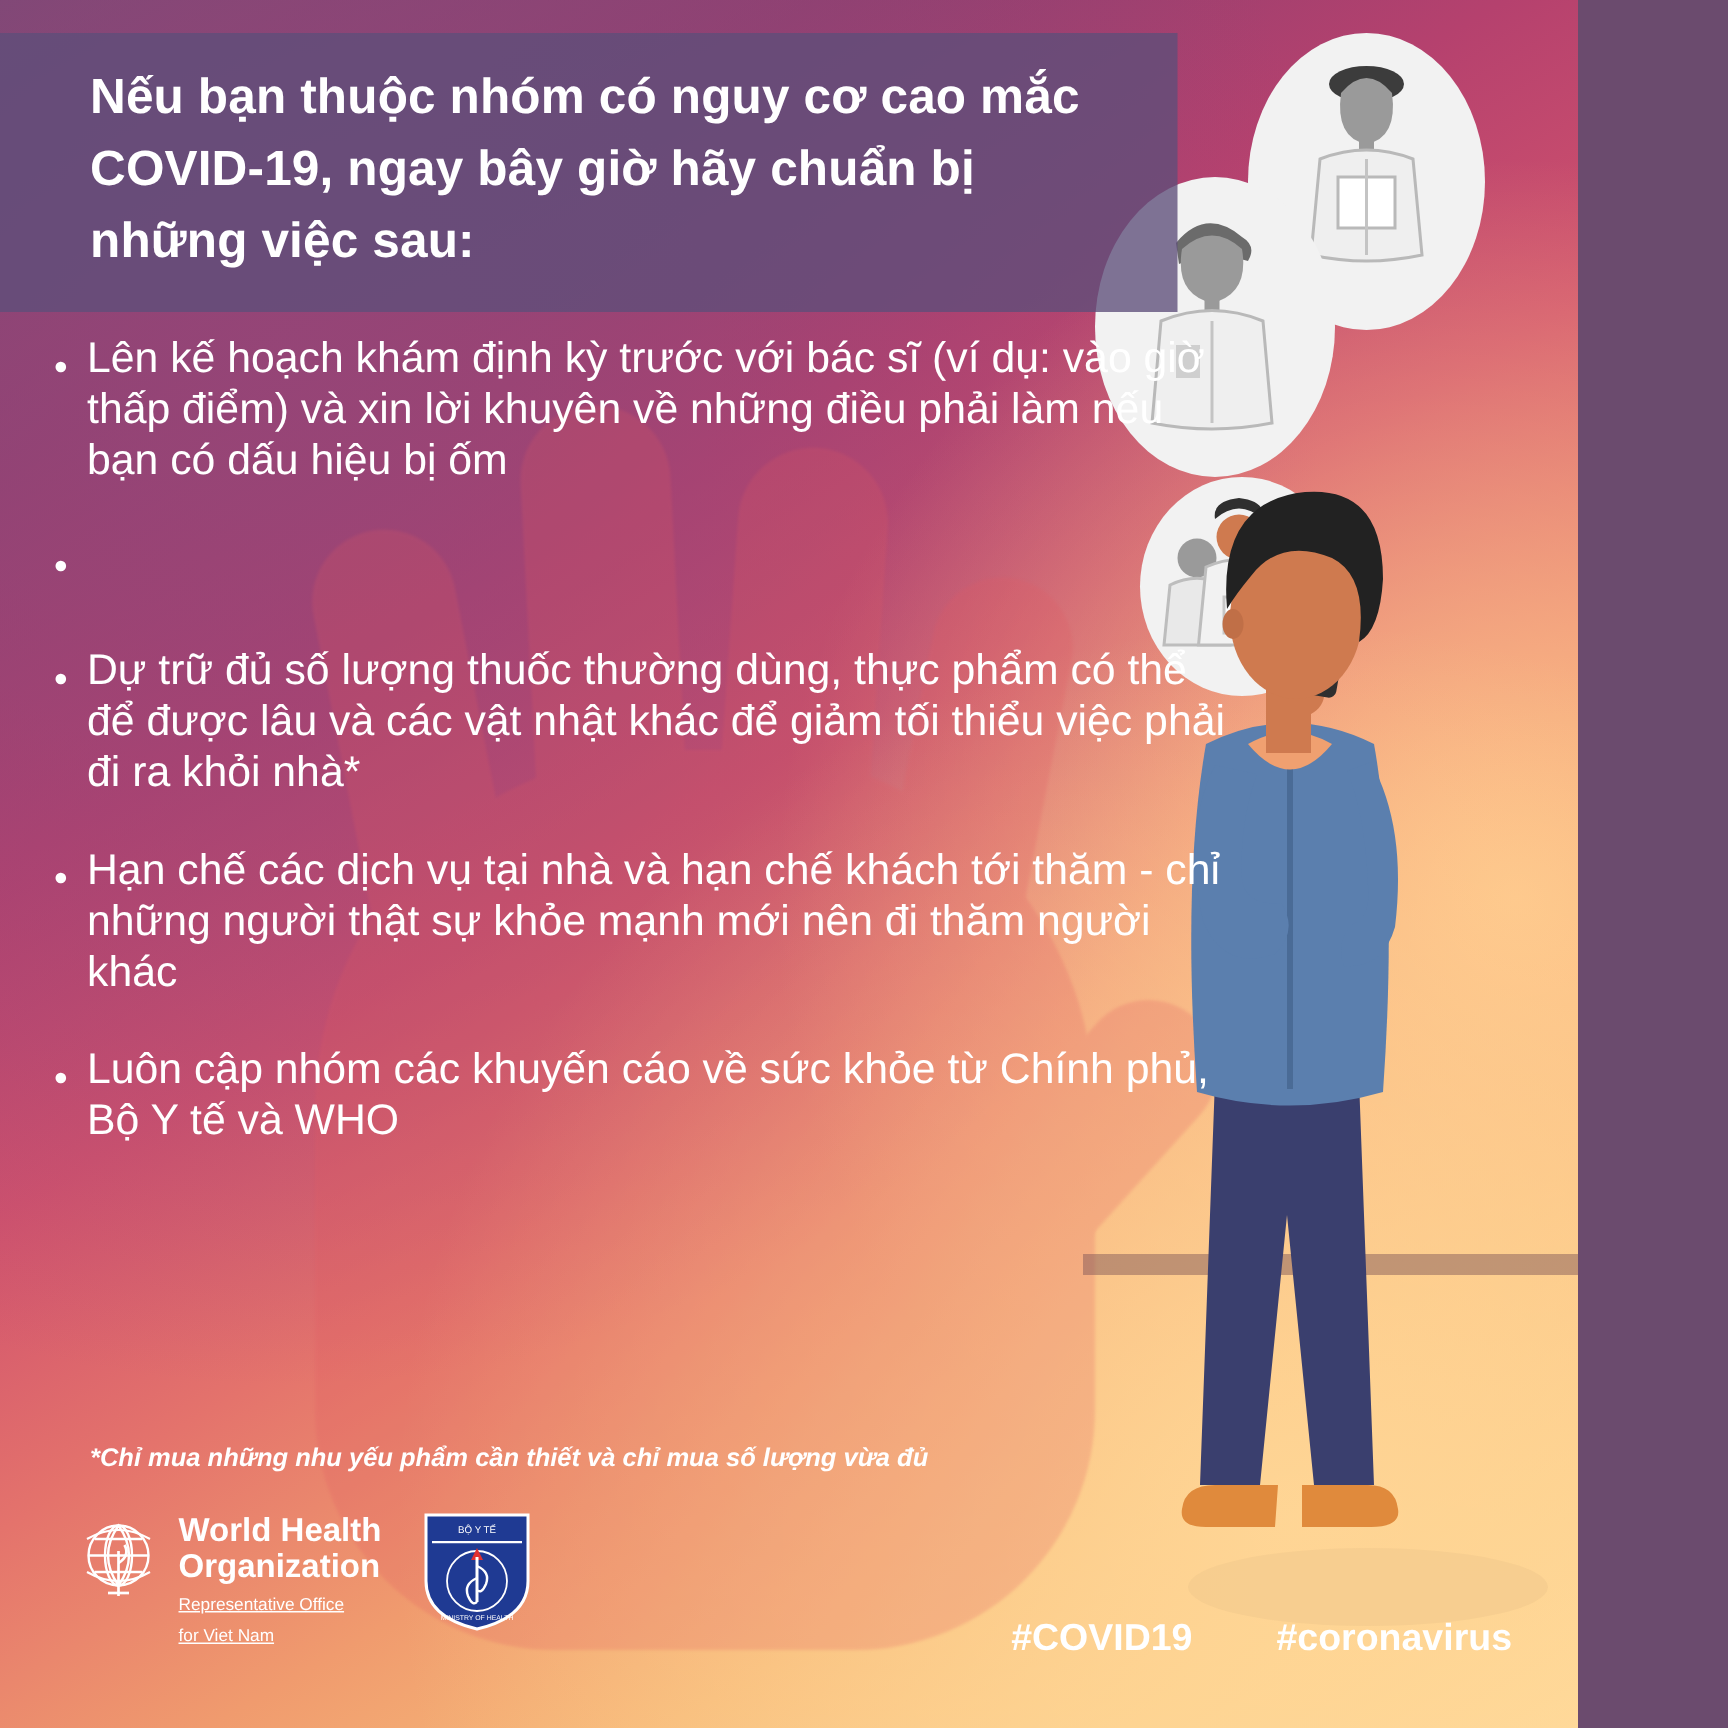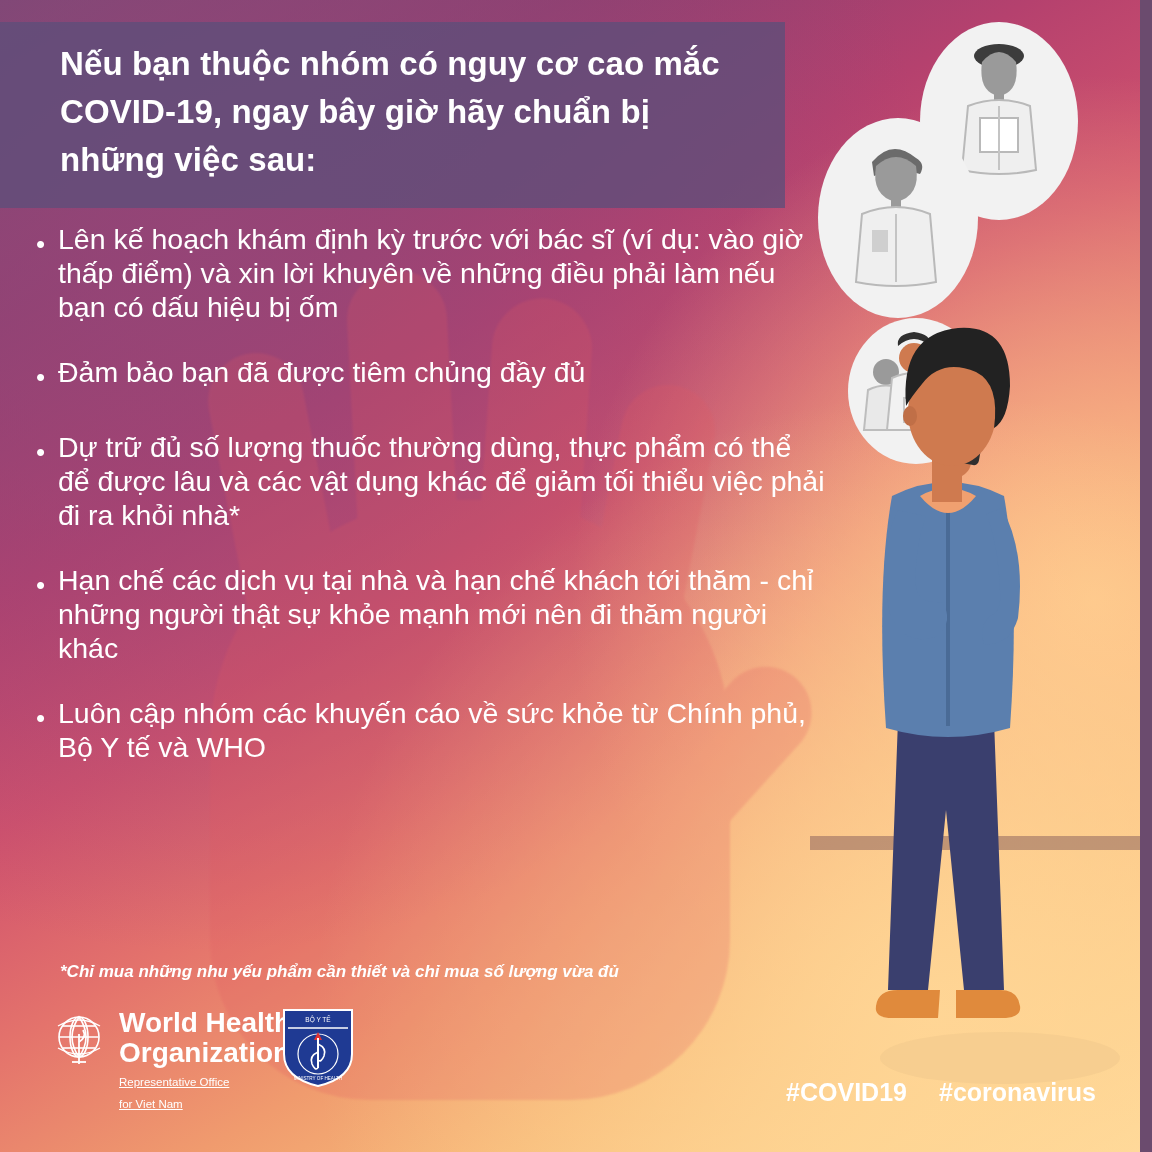--- a/index.html
+++ b/index.html
@@ -9,7 +9,7 @@
     background:#6b4b6e;
   }
   #poster{
-    position:relative;width:1140px;height:1152px;overflow:hidden;
+    position:relative;width:1052px;height:1152px;overflow:hidden;
     background:
       radial-gradient(circle at 82% 88%, rgba(255,214,150,0.95) 0%, rgba(255,190,120,0.0) 45%),
       radial-gradient(circle at 96% 52%, rgba(255,200,140,0.95) 0%, rgba(250,170,120,0.0) 42%),

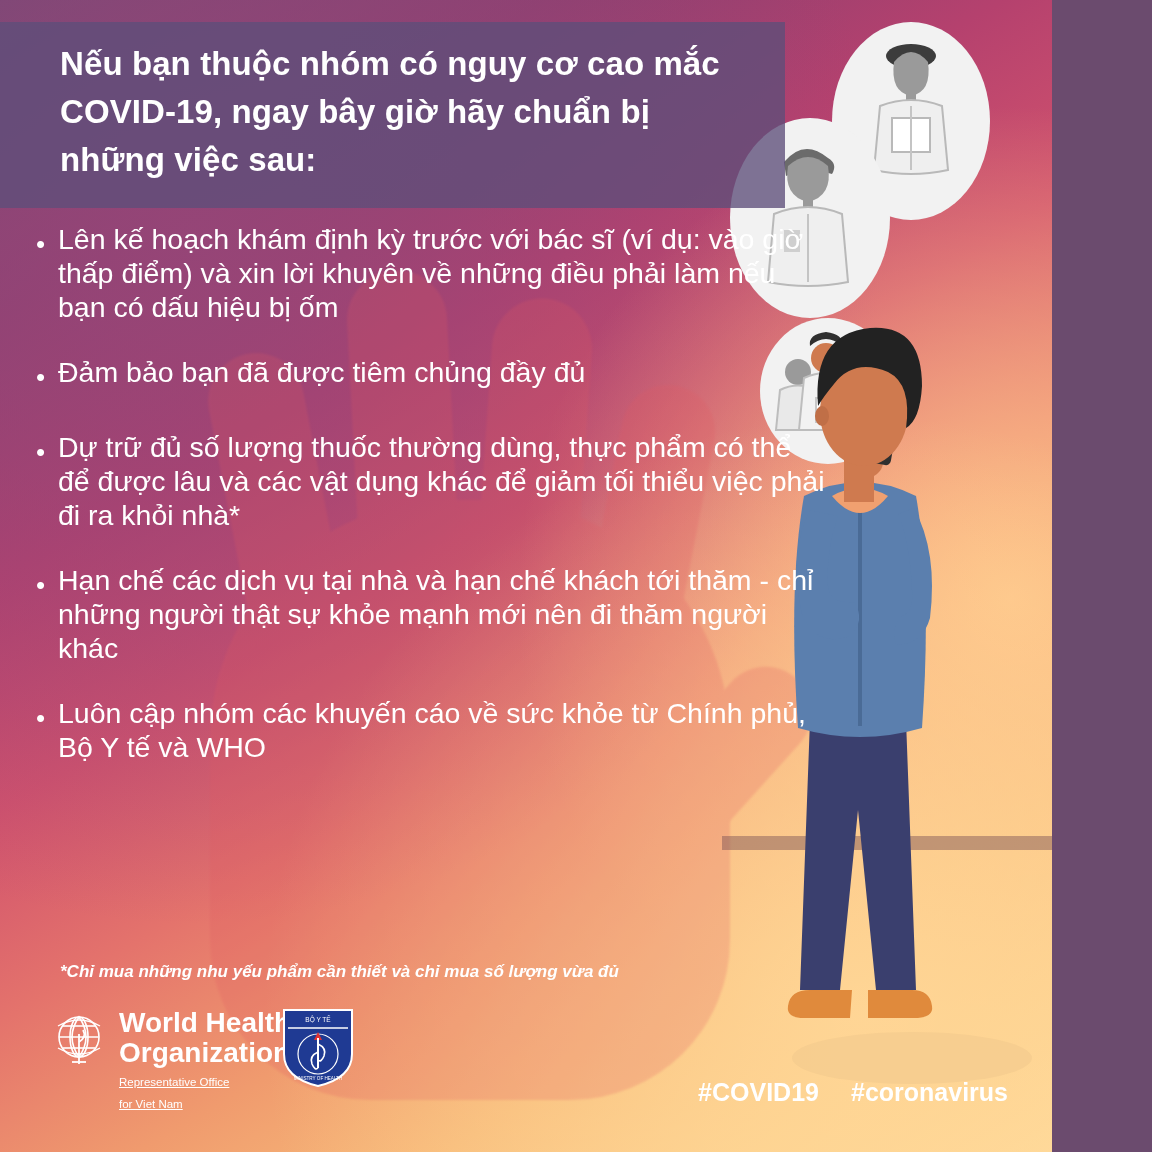--- a/index.html
+++ b/index.html
@@ -193,7 +193,6 @@
     </div>
     <div class="bullet">
       <span class="dot">•</span>
-      <span class="txt">Đảm bảo bạn đã được tiêm chủng đầy đủ</span>
     </div>
     <div class="bullet">
       <span class="dot">•</span>

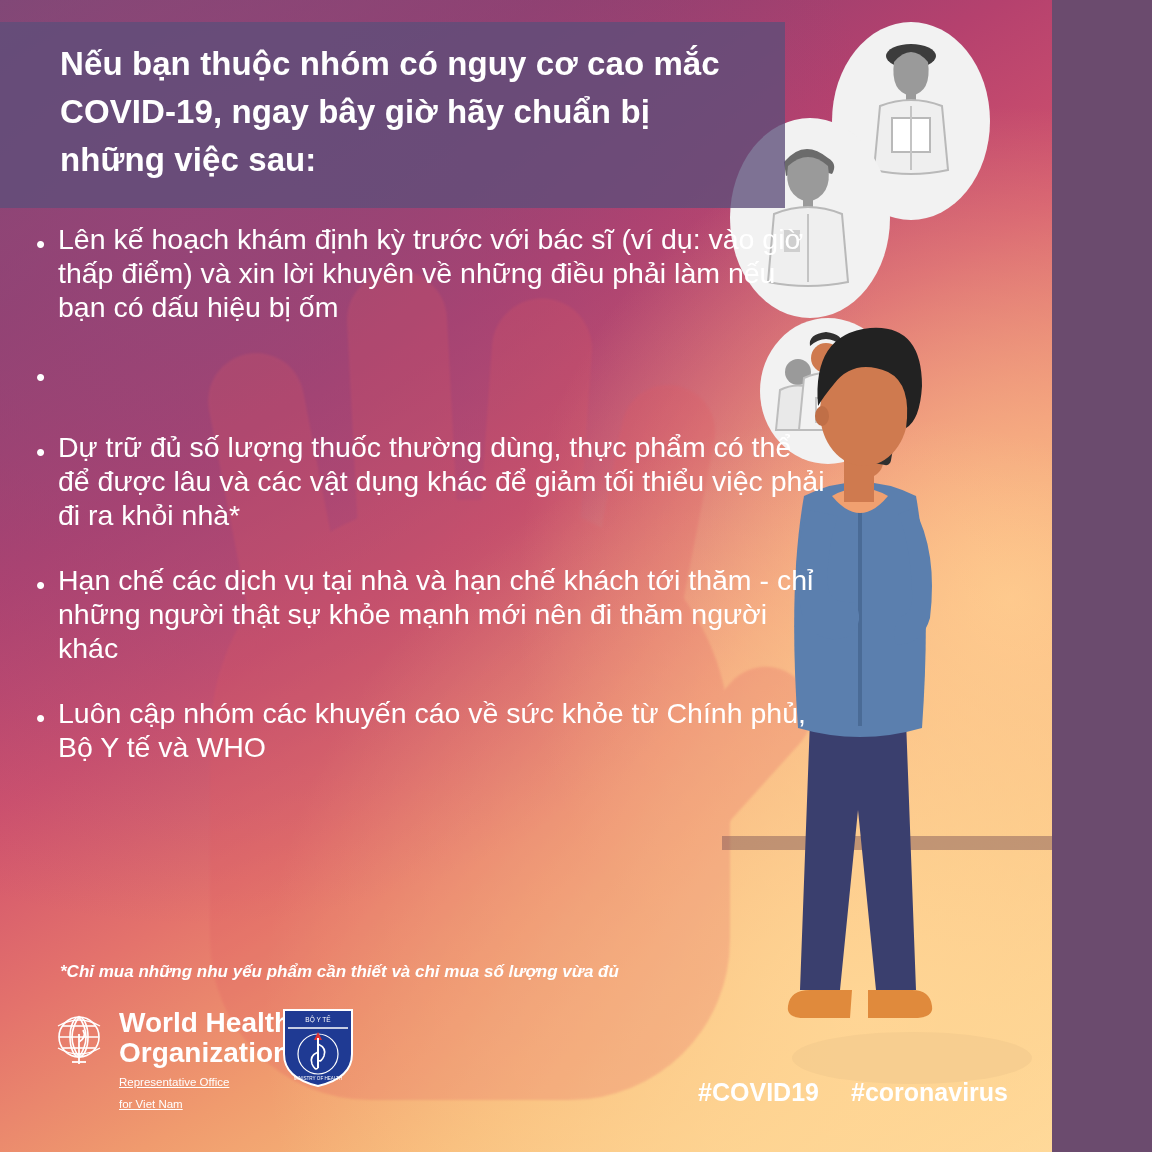--- a/index.html
+++ b/index.html
@@ -196,7 +196,7 @@
     </div>
     <div class="bullet">
       <span class="dot">•</span>
-      <span class="txt">Dự trữ đủ số lượng thuốc thường dùng, thực phẩm có thể để được lâu và các vật dụng khác để giảm tối thiểu việc phải đi ra khỏi nhà*</span>
+      <span class="txt">Dự trữ đủ số lượng thuốc thường dùng, thực phẩm có thể để được lâu và các vật nhật khác để giảm tối thiểu việc phải đi ra khỏi nhà*</span>
     </div>
     <div class="bullet">
       <span class="dot">•</span>

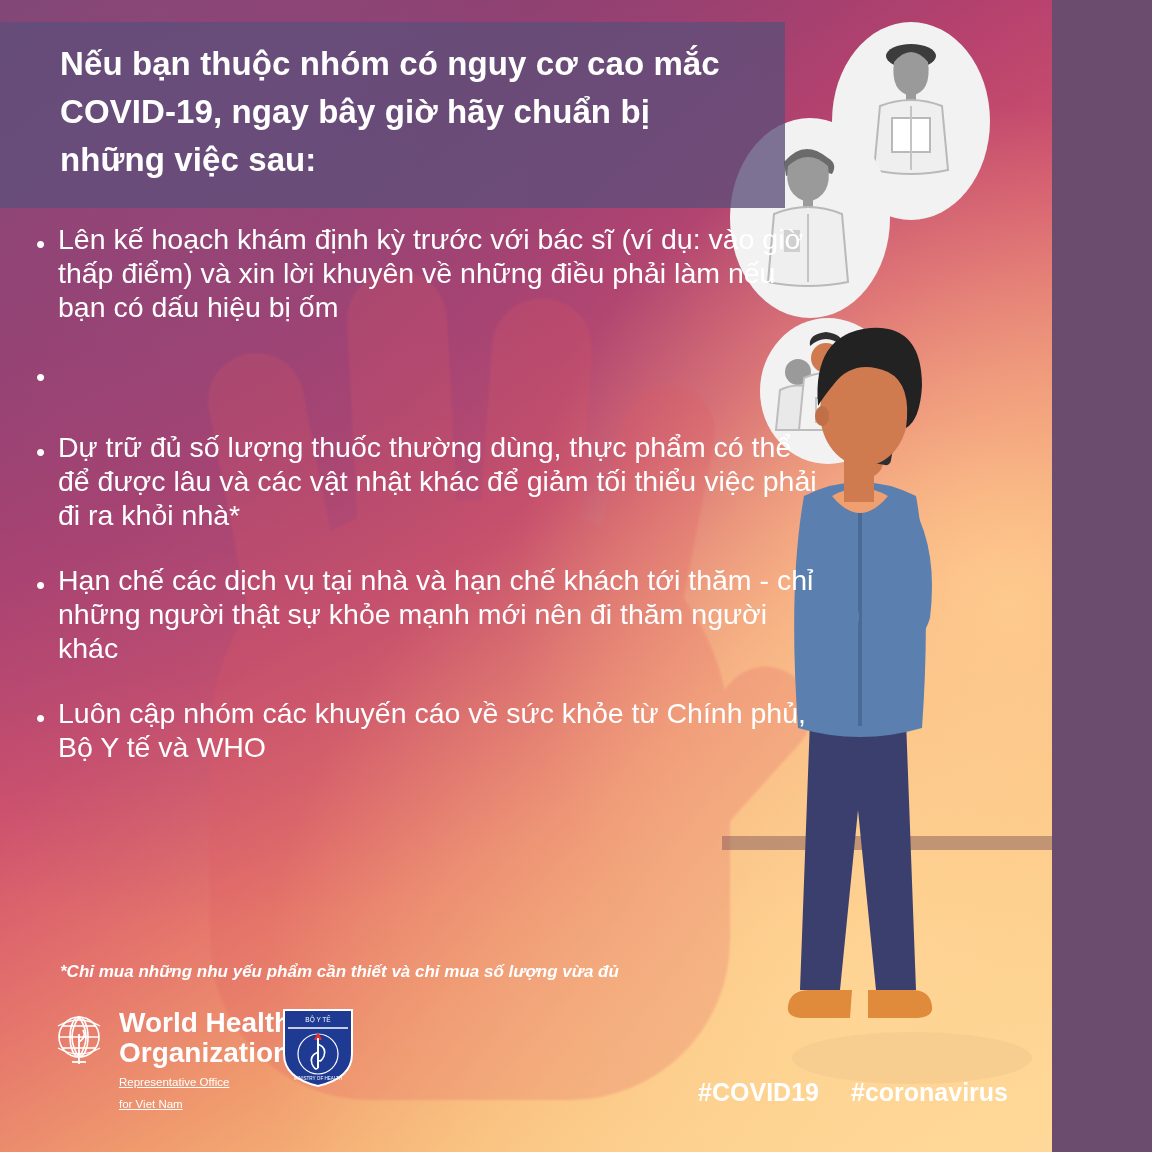--- a/index.html
+++ b/index.html
@@ -70,7 +70,7 @@
   .who-logo{position:absolute;left:48px;top:1008px;display:flex;align-items:flex-start;}
   .who-emblem{width:62px;height:62px;flex:0 0 62px;}
   .who-text{margin-left:9px;color:#fff;}
-  .who-text .l1{font-size:28px;font-weight:bold;line-height:1.08;}
+  .who-text .l1{font-size:22px;font-weight:bold;line-height:1.08;}
   .who-text .l2{font-size:11.5px;line-height:1.28;margin-top:7px;text-decoration:underline;}
   .moh-logo{position:absolute;left:280px;top:1006px;width:76px;height:84px;}
 

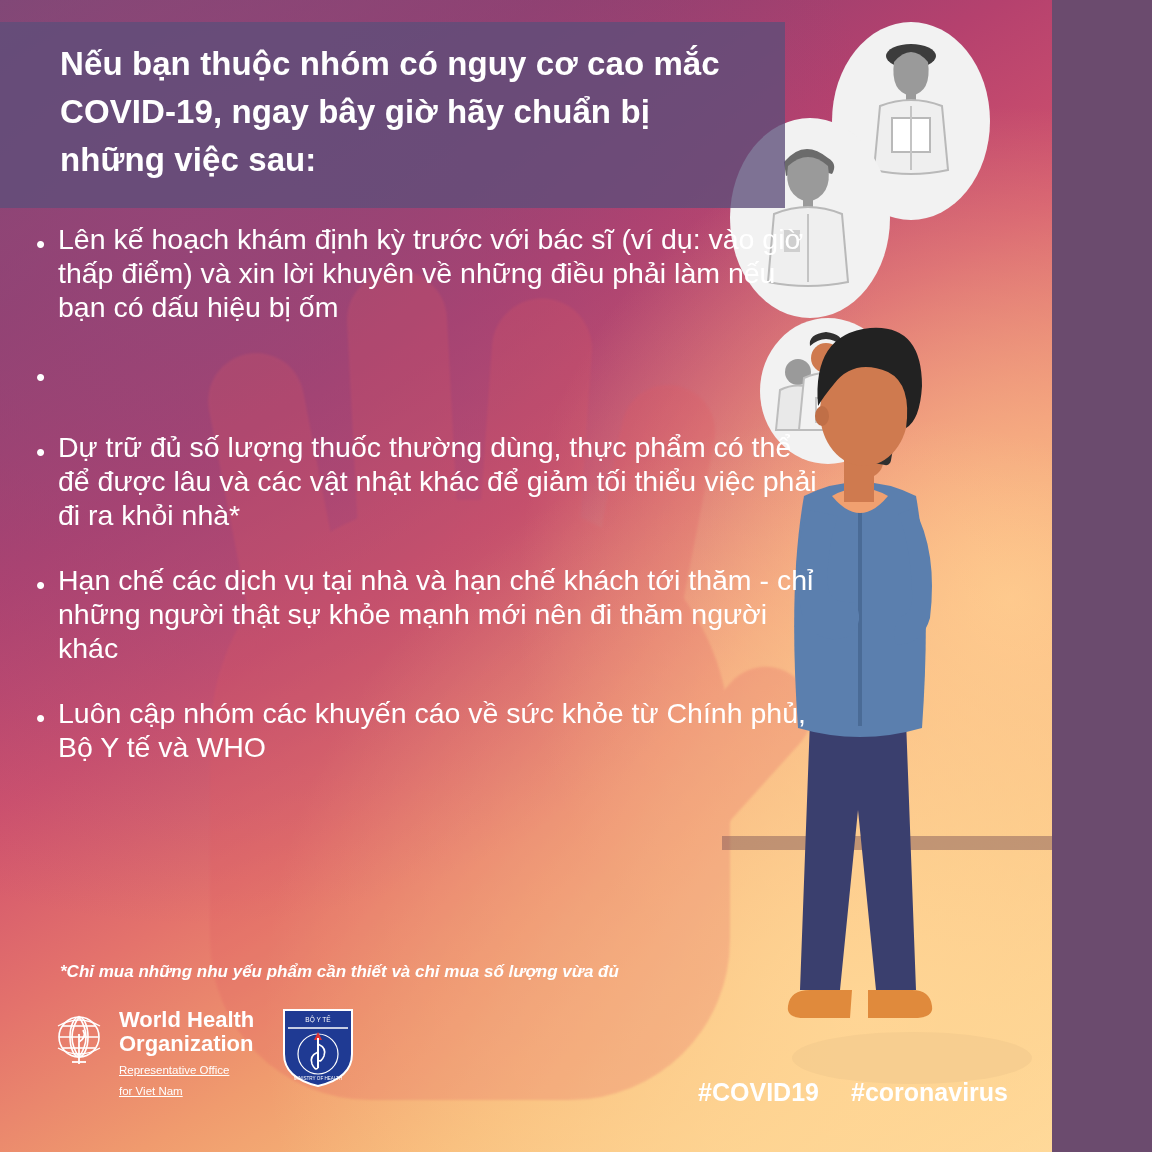--- a/index.html
+++ b/index.html
@@ -76,7 +76,7 @@
 
   .hashtags{
     position:absolute;right:44px;top:1078px;color:#fff;font-size:25px;font-weight:bold;
-    display:flex;gap:32px;
+    display:flex;gap:56px;
   }
 
   

